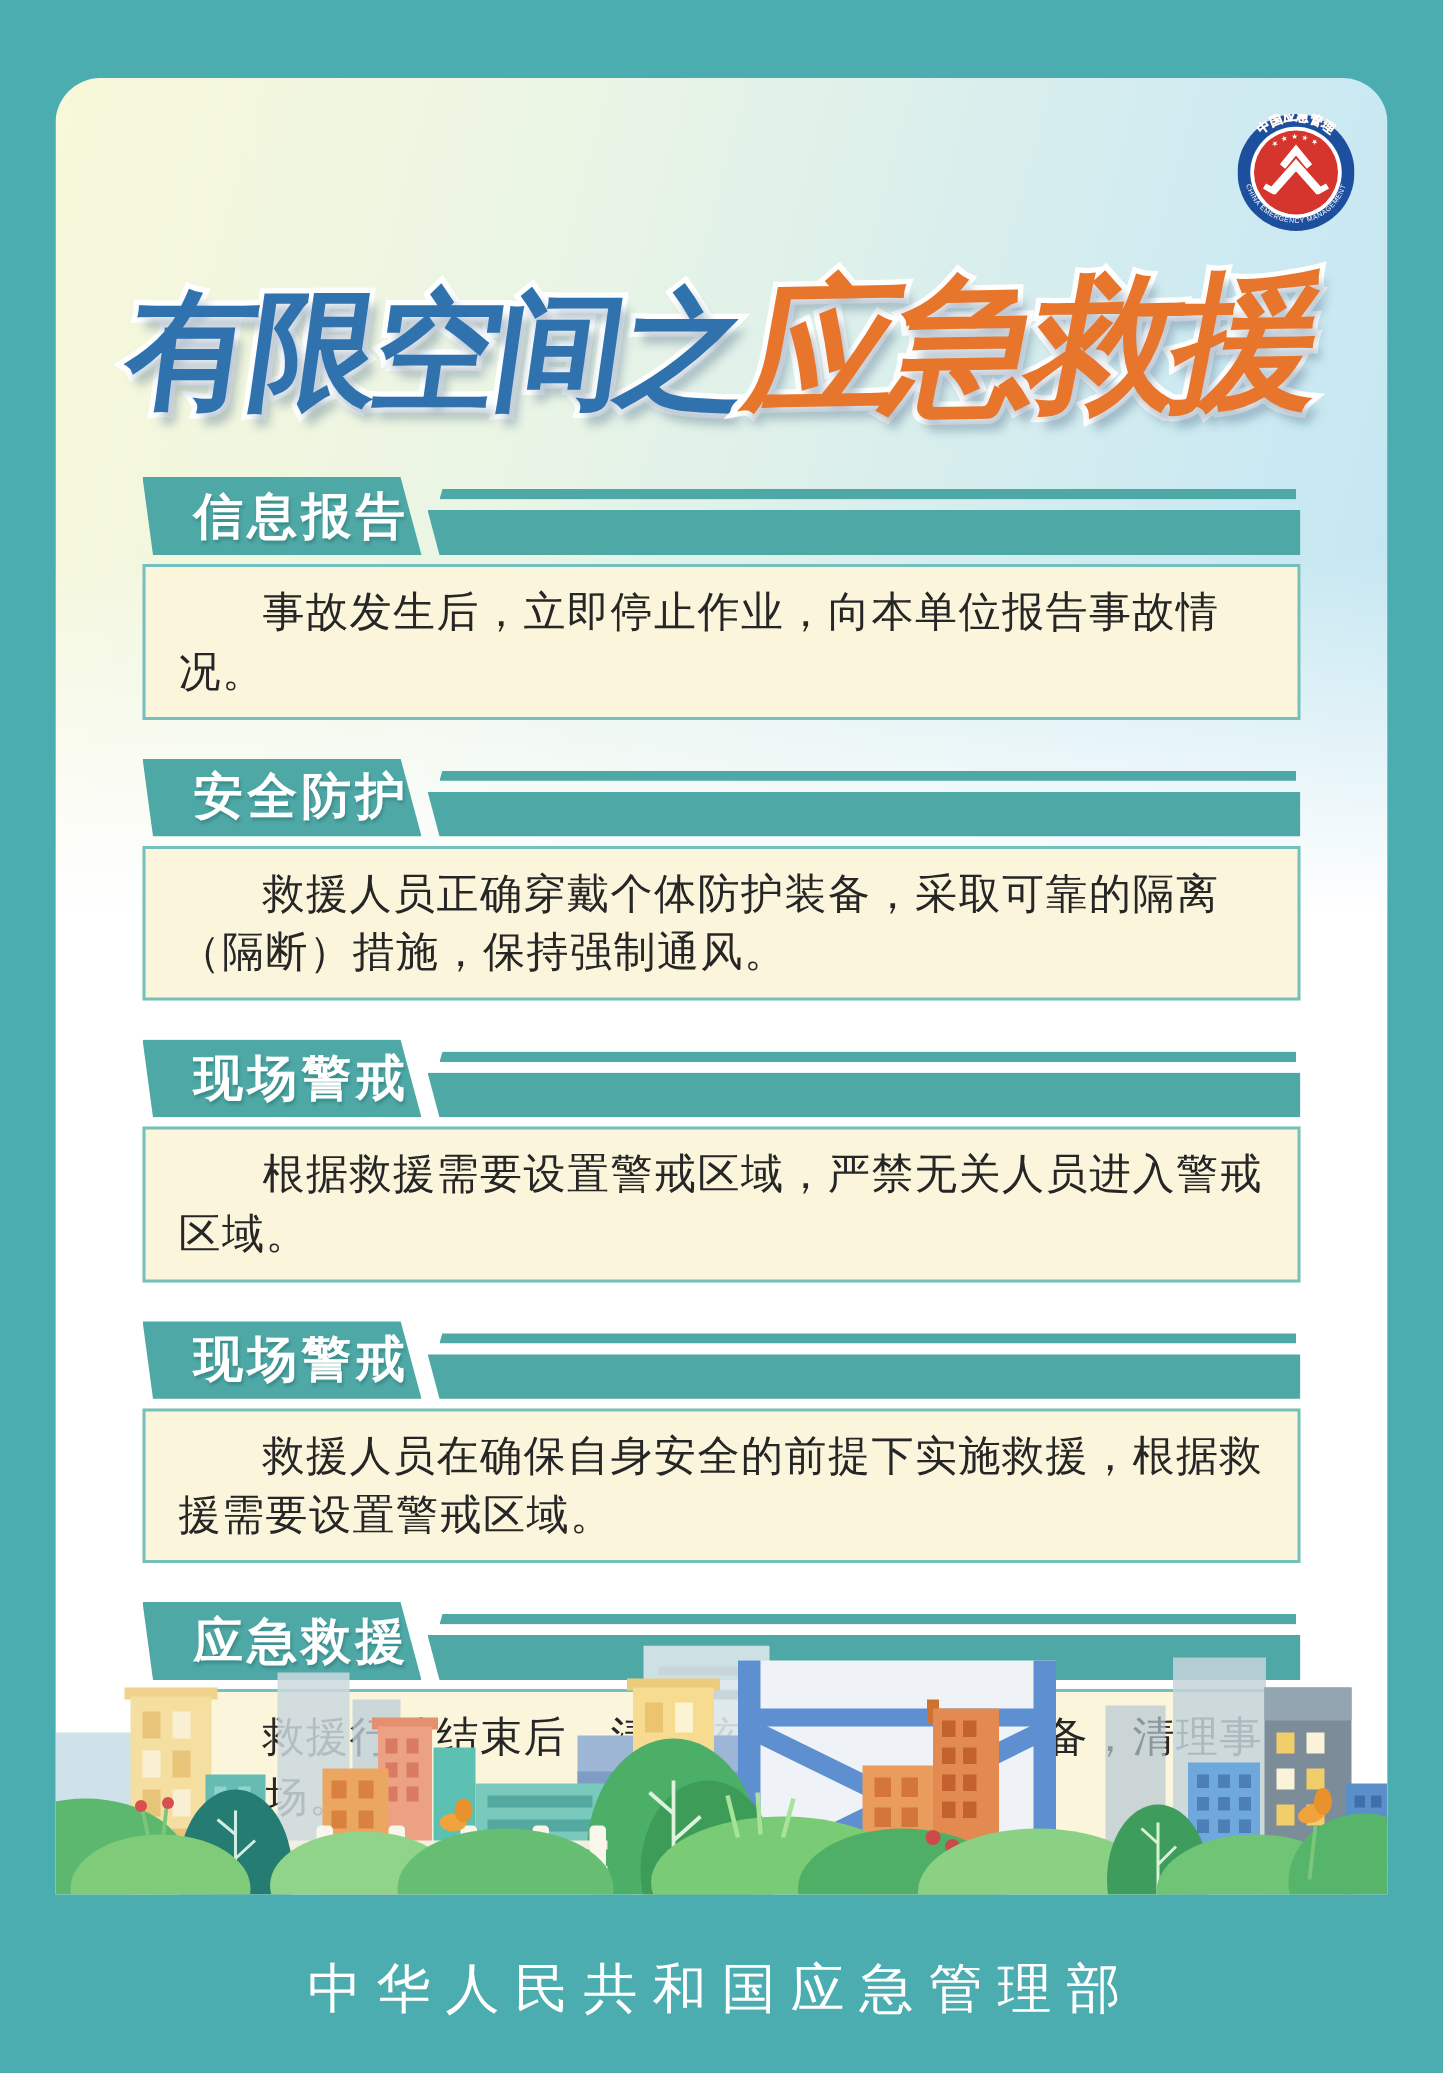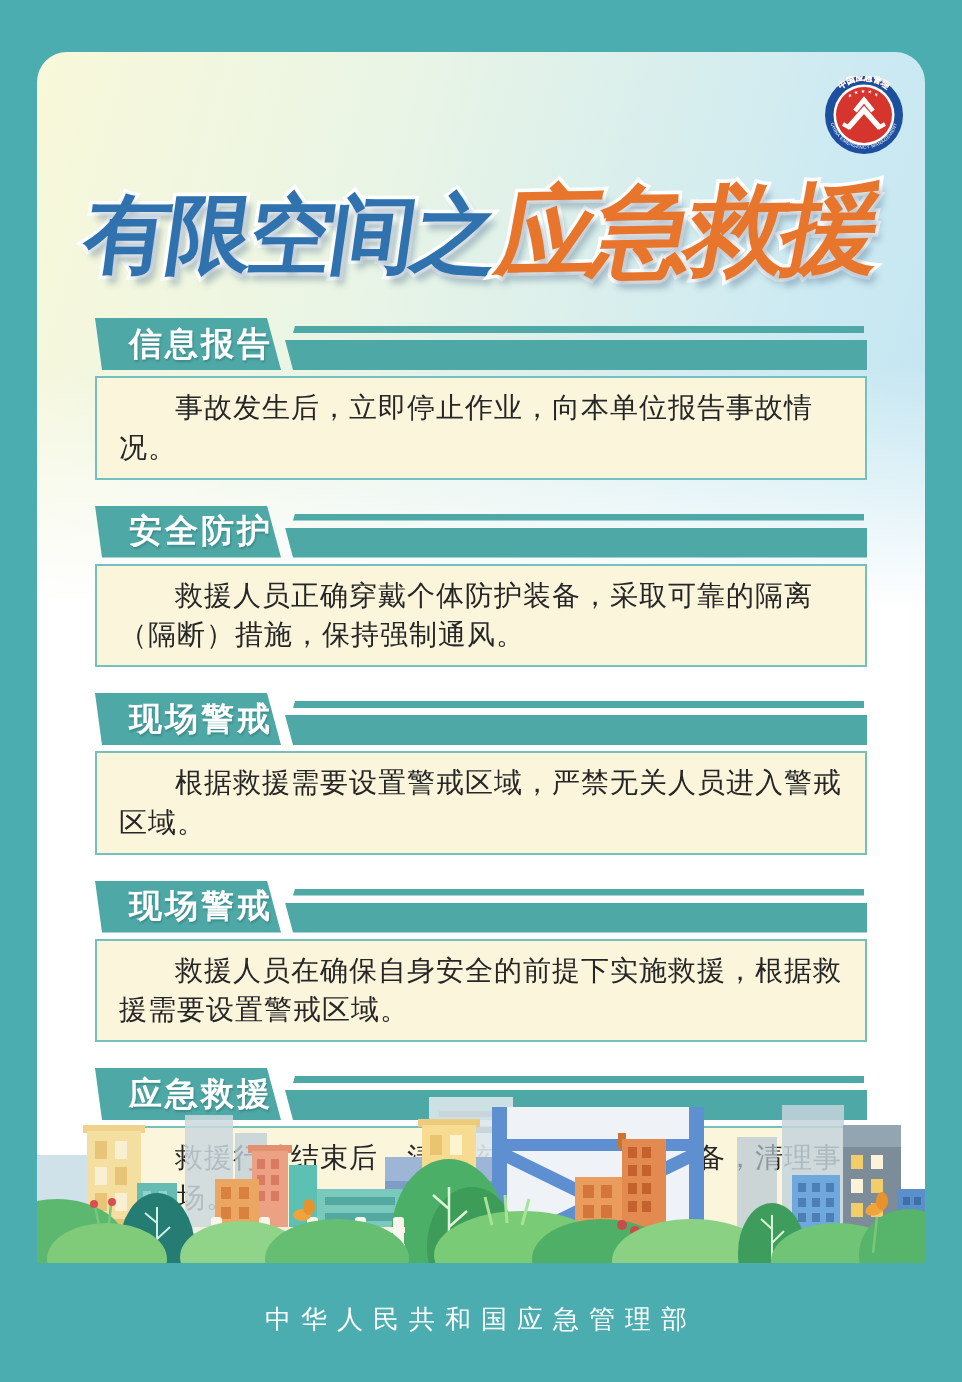--- a/index.html
+++ b/index.html
@@ -84,7 +84,7 @@
   .footer {
     position:absolute; left:0; right:0; top:1302px;
     text-align:center; color:#fff;
-    font-size:26px; letter-spacing:10px; font-weight:500;
+    font-size:36px; letter-spacing:10px; font-weight:500;
   }
 </style>
 </head>

